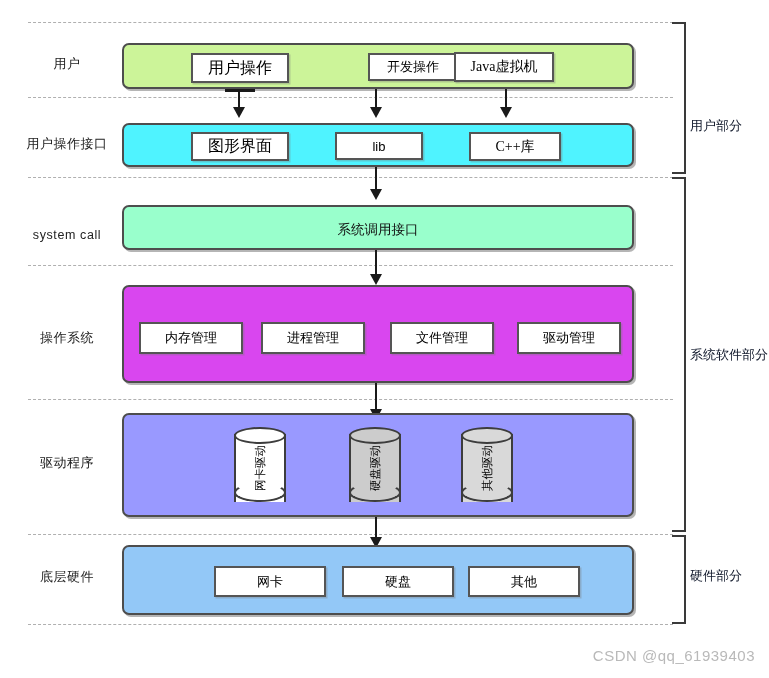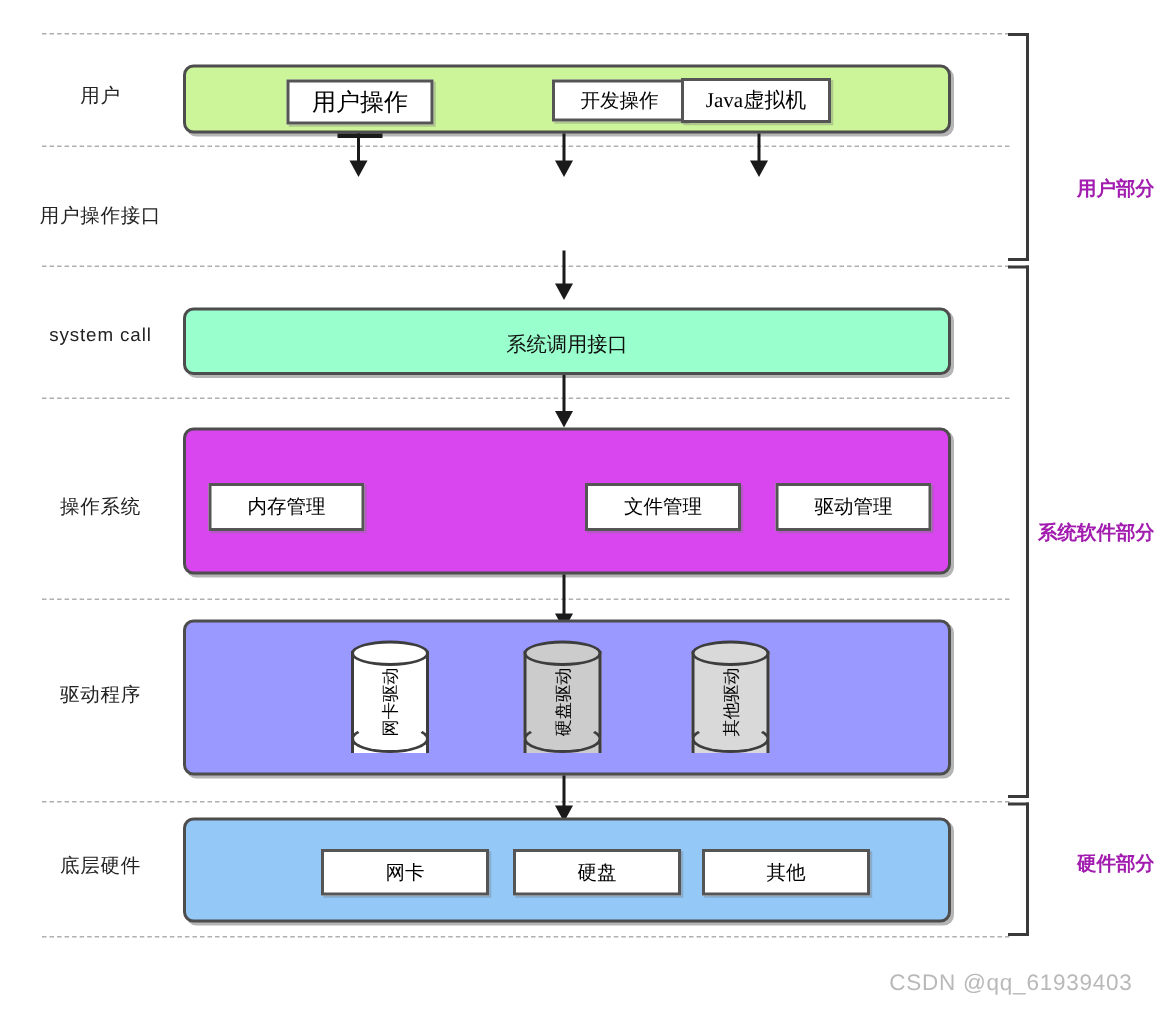--- a/index.html
+++ b/index.html
@@ -161,11 +161,10 @@
     position: absolute;
     left: 690px;
     width: 80px;
-    text-align: right;
+    text-align: left;
     font-size: 13px;
-    color: #a21caf;
-    white-space: nowrap;
-    font-weight: bold;
+    color: #0f172a;
+    white-space: nowrap;
   }
 
   

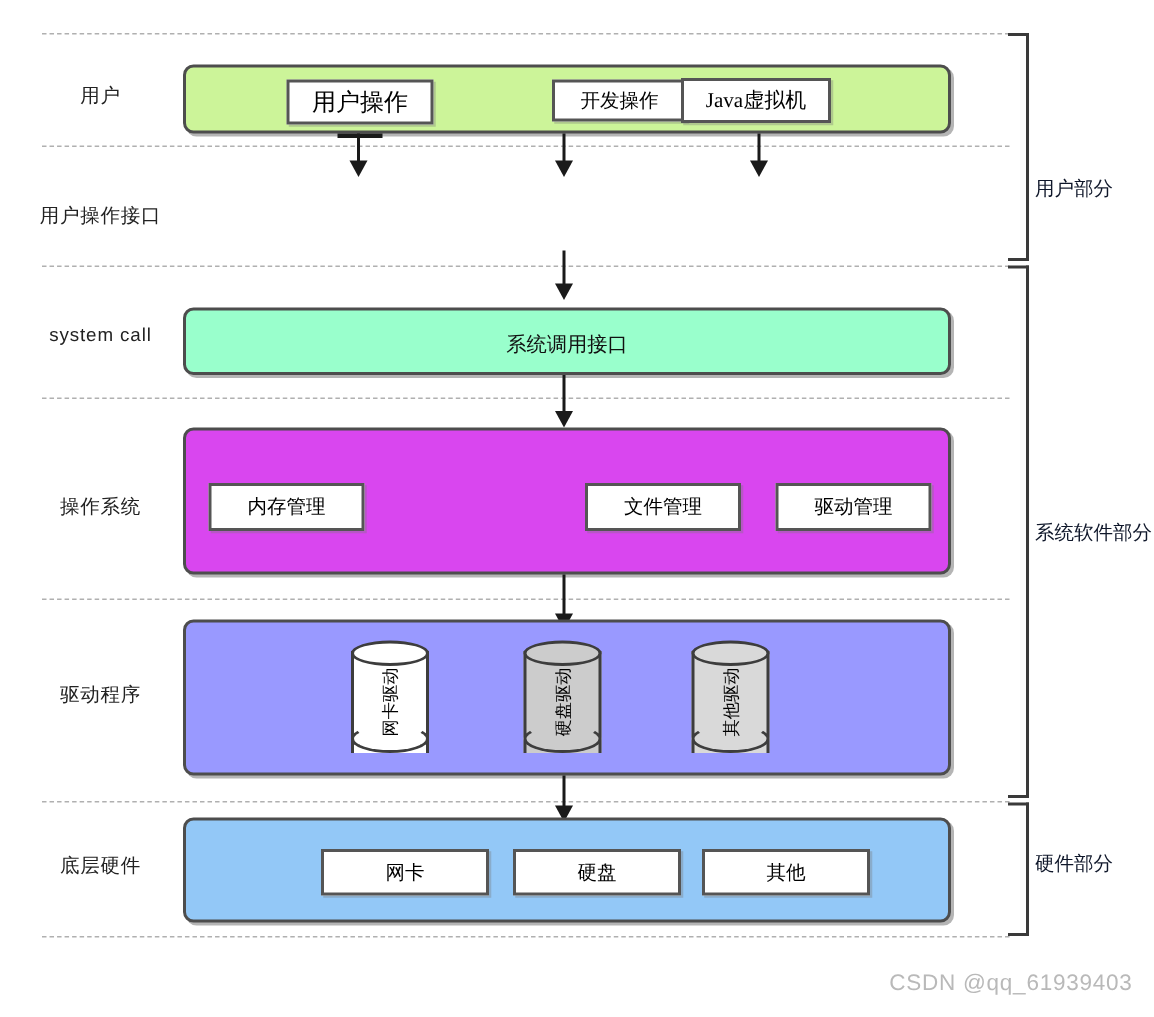--- a/index.html
+++ b/index.html
@@ -211,6 +211,11 @@
 
   <div class="row-label" style="left:12px; top:135px;">用户操作接口</div>
 
+  <div class="band" id="band-interface" style="top: 123px; height: 44px; background: rgb(79, 243, 255);">
+    <div class="node big" style="left:67px; top:7px; width:98px; height:29px;">图形界面</div>
+    <div class="node" style="left:211px; top:7px; width:88px; height:28px;">lib</div>
+    <div class="node mono" style="left:345px; top:7px; width:92px; height:29px;">C++库</div>
+  </div>
 
   <div class="arrow-line" style="left:375px; top:167px; height:26px;"></div>
   <div class="arrow-head" style="left:370px; top:189px;"></div>

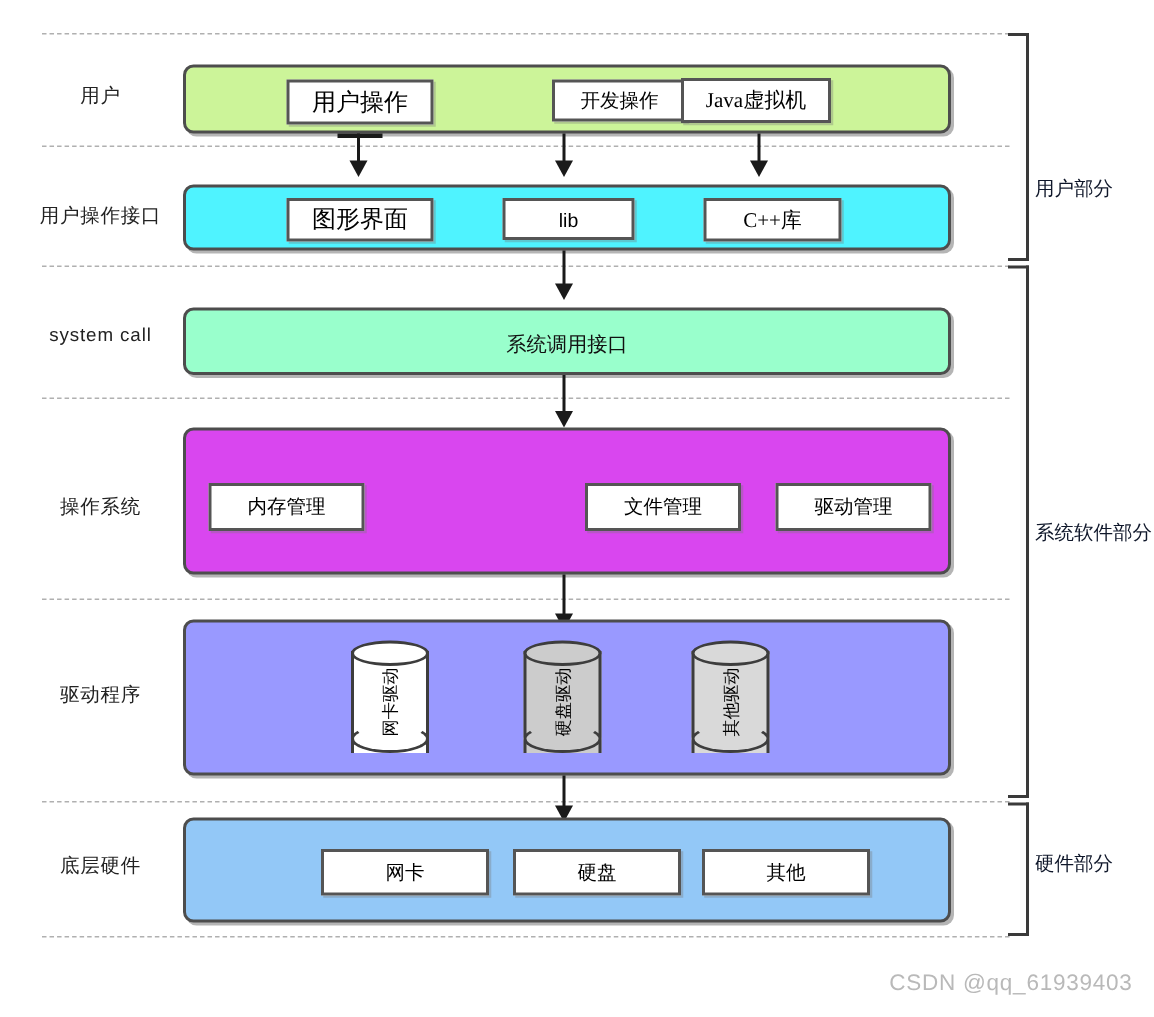--- a/index.html
+++ b/index.html
@@ -220,7 +220,7 @@
   <div class="arrow-line" style="left:375px; top:167px; height:26px;"></div>
   <div class="arrow-head" style="left:370px; top:189px;"></div>
 
-  <div class="row-label latin" style="left:12px; top:216px;">system call</div>
+  <div class="row-label latin" style="left:12px; top:228px;">system call</div>
 
   <div class="band" id="band-syscall" style="top: 205px; height: 45px; background: rgb(153, 255, 204);">
     <div class="band-label" style="top:14px;">系统调用接口</div>

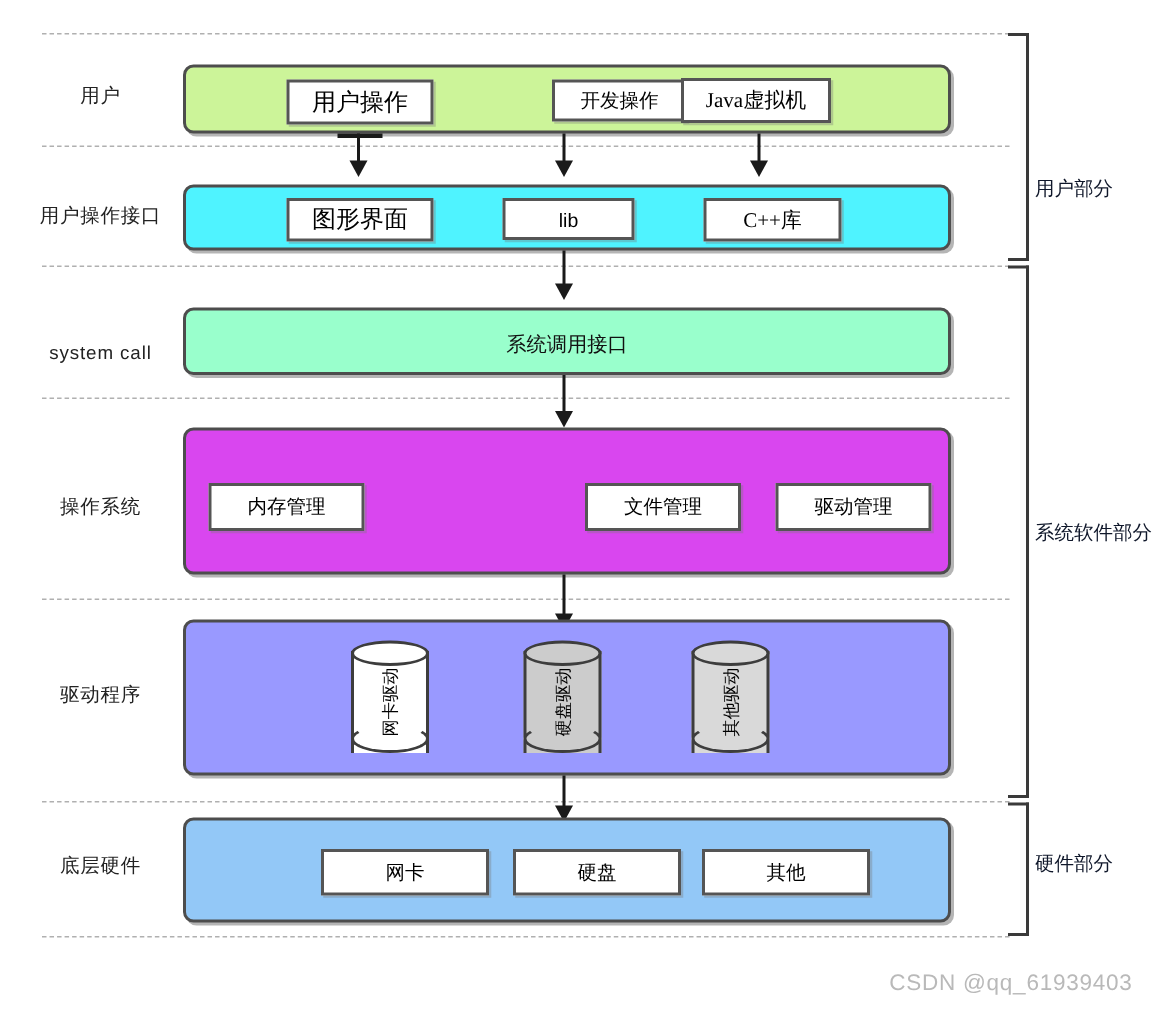--- a/index.html
+++ b/index.html
@@ -233,6 +233,7 @@
 
   <div class="band" id="band-os" style="top: 285px; height: 98px; background: #d946ef;">
     <div class="node" style="left:15px; top:35px; width:104px; height:32px;">内存管理</div>
+    <div class="node" style="left:137px; top:35px; width:104px; height:32px;">进程管理</div>
     <div class="node" style="left:266px; top:35px; width:104px; height:32px;">文件管理</div>
     <div class="node" style="left:393px; top:35px; width:104px; height:32px;">驱动管理</div>
   </div>

